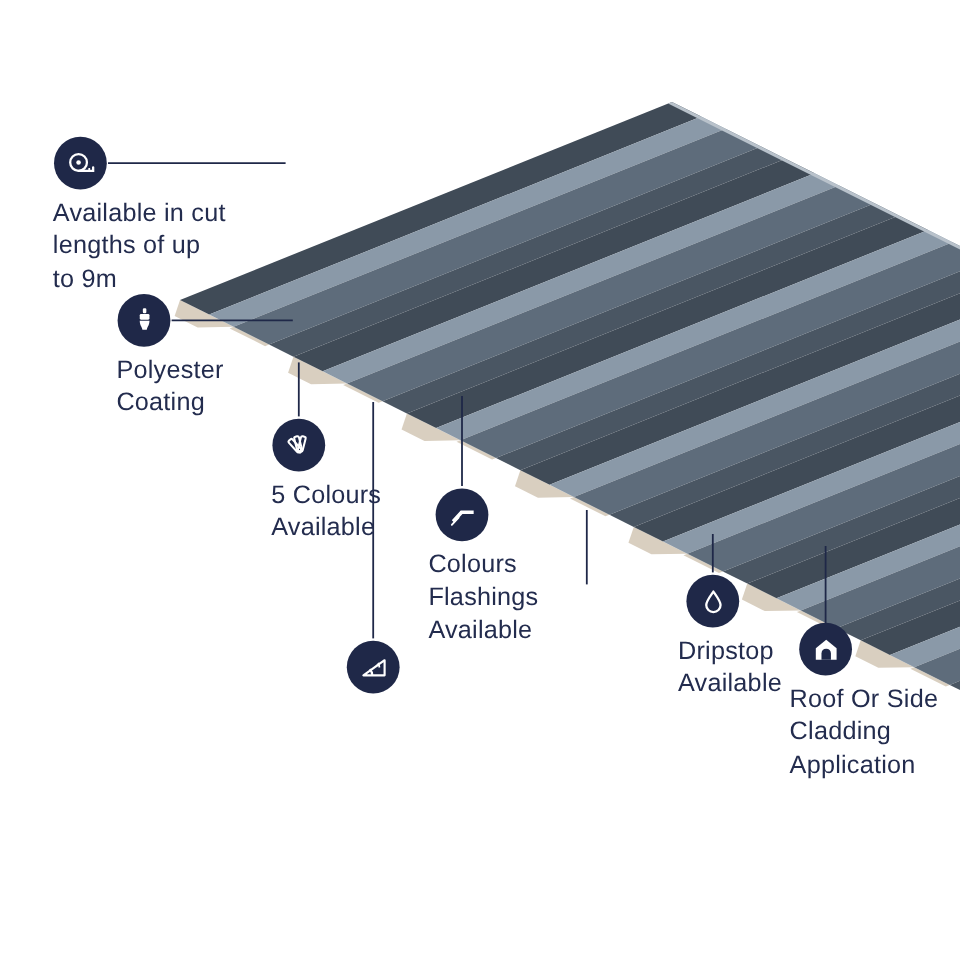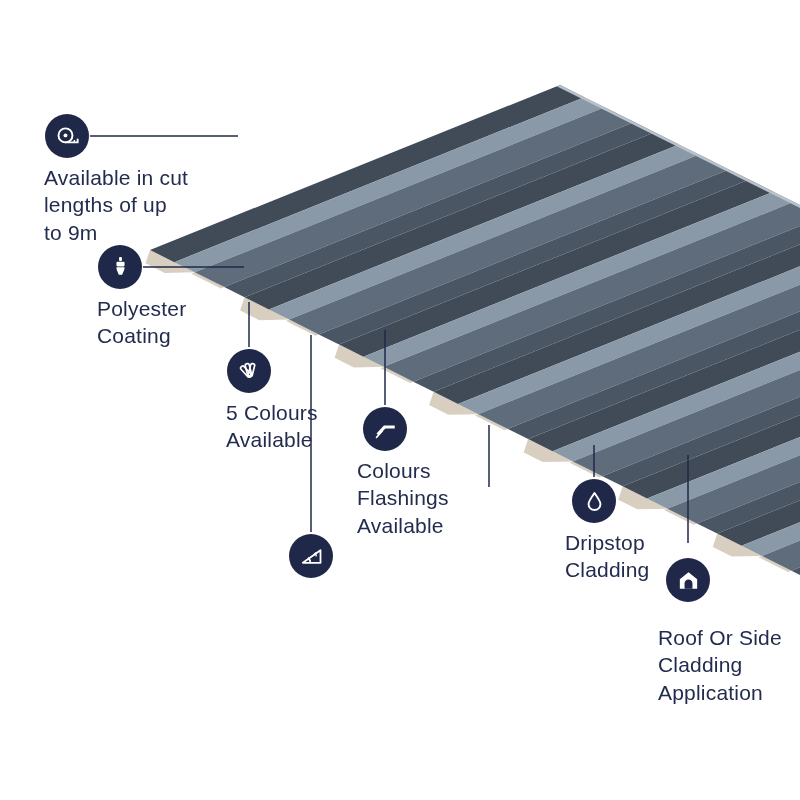--- a/index.html
+++ b/index.html
@@ -164,7 +164,7 @@
       </svg>
     </span>
     <div class="label">Dripstop
-Cladding</div>
+Available</div>
   </div>
 
   <div class="callout c8">

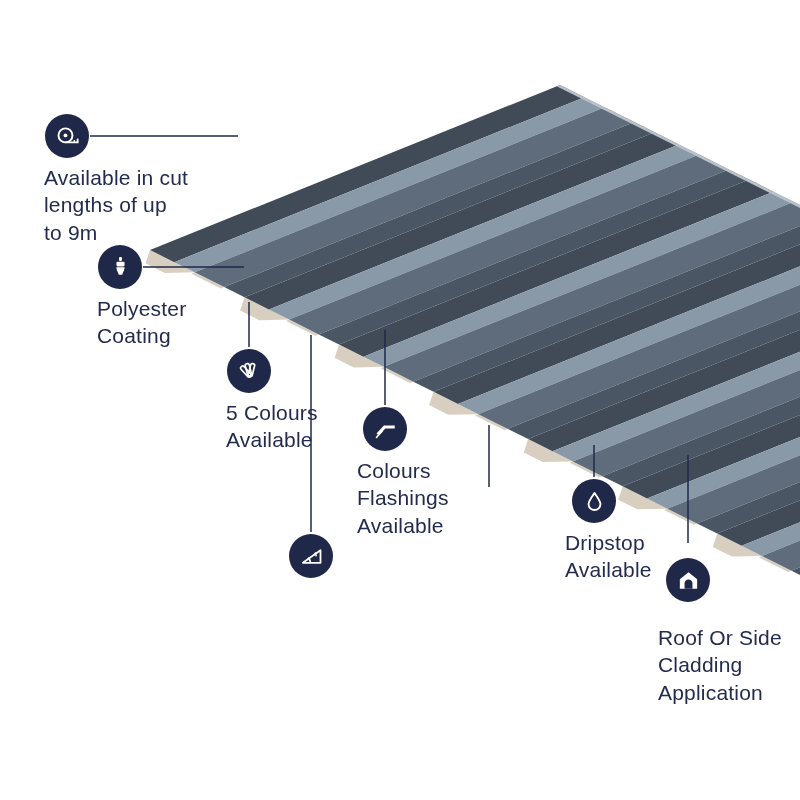--- a/index.html
+++ b/index.html
@@ -19,7 +19,7 @@
   .c5{left:285px;top:534px;} .c5 .icon-wrap{margin-left:4px;}
   .c6{left:462px;top:489px;} .c6 .icon-wrap{margin-left:5px;}
   .c7{left:565px;top:479px;} .c7 .icon-wrap{margin-left:7px;}
-  .c8{left:658px;top:558px;gap:16px;} .c8 .icon-wrap{margin-left:8px;}
+  .c8{left:658px;top:519px;} .c8 .icon-wrap{margin-left:8px;}
   .connector{stroke:var(--line,#1f2848);stroke-width:1.5;}
 </style>
 </head>

